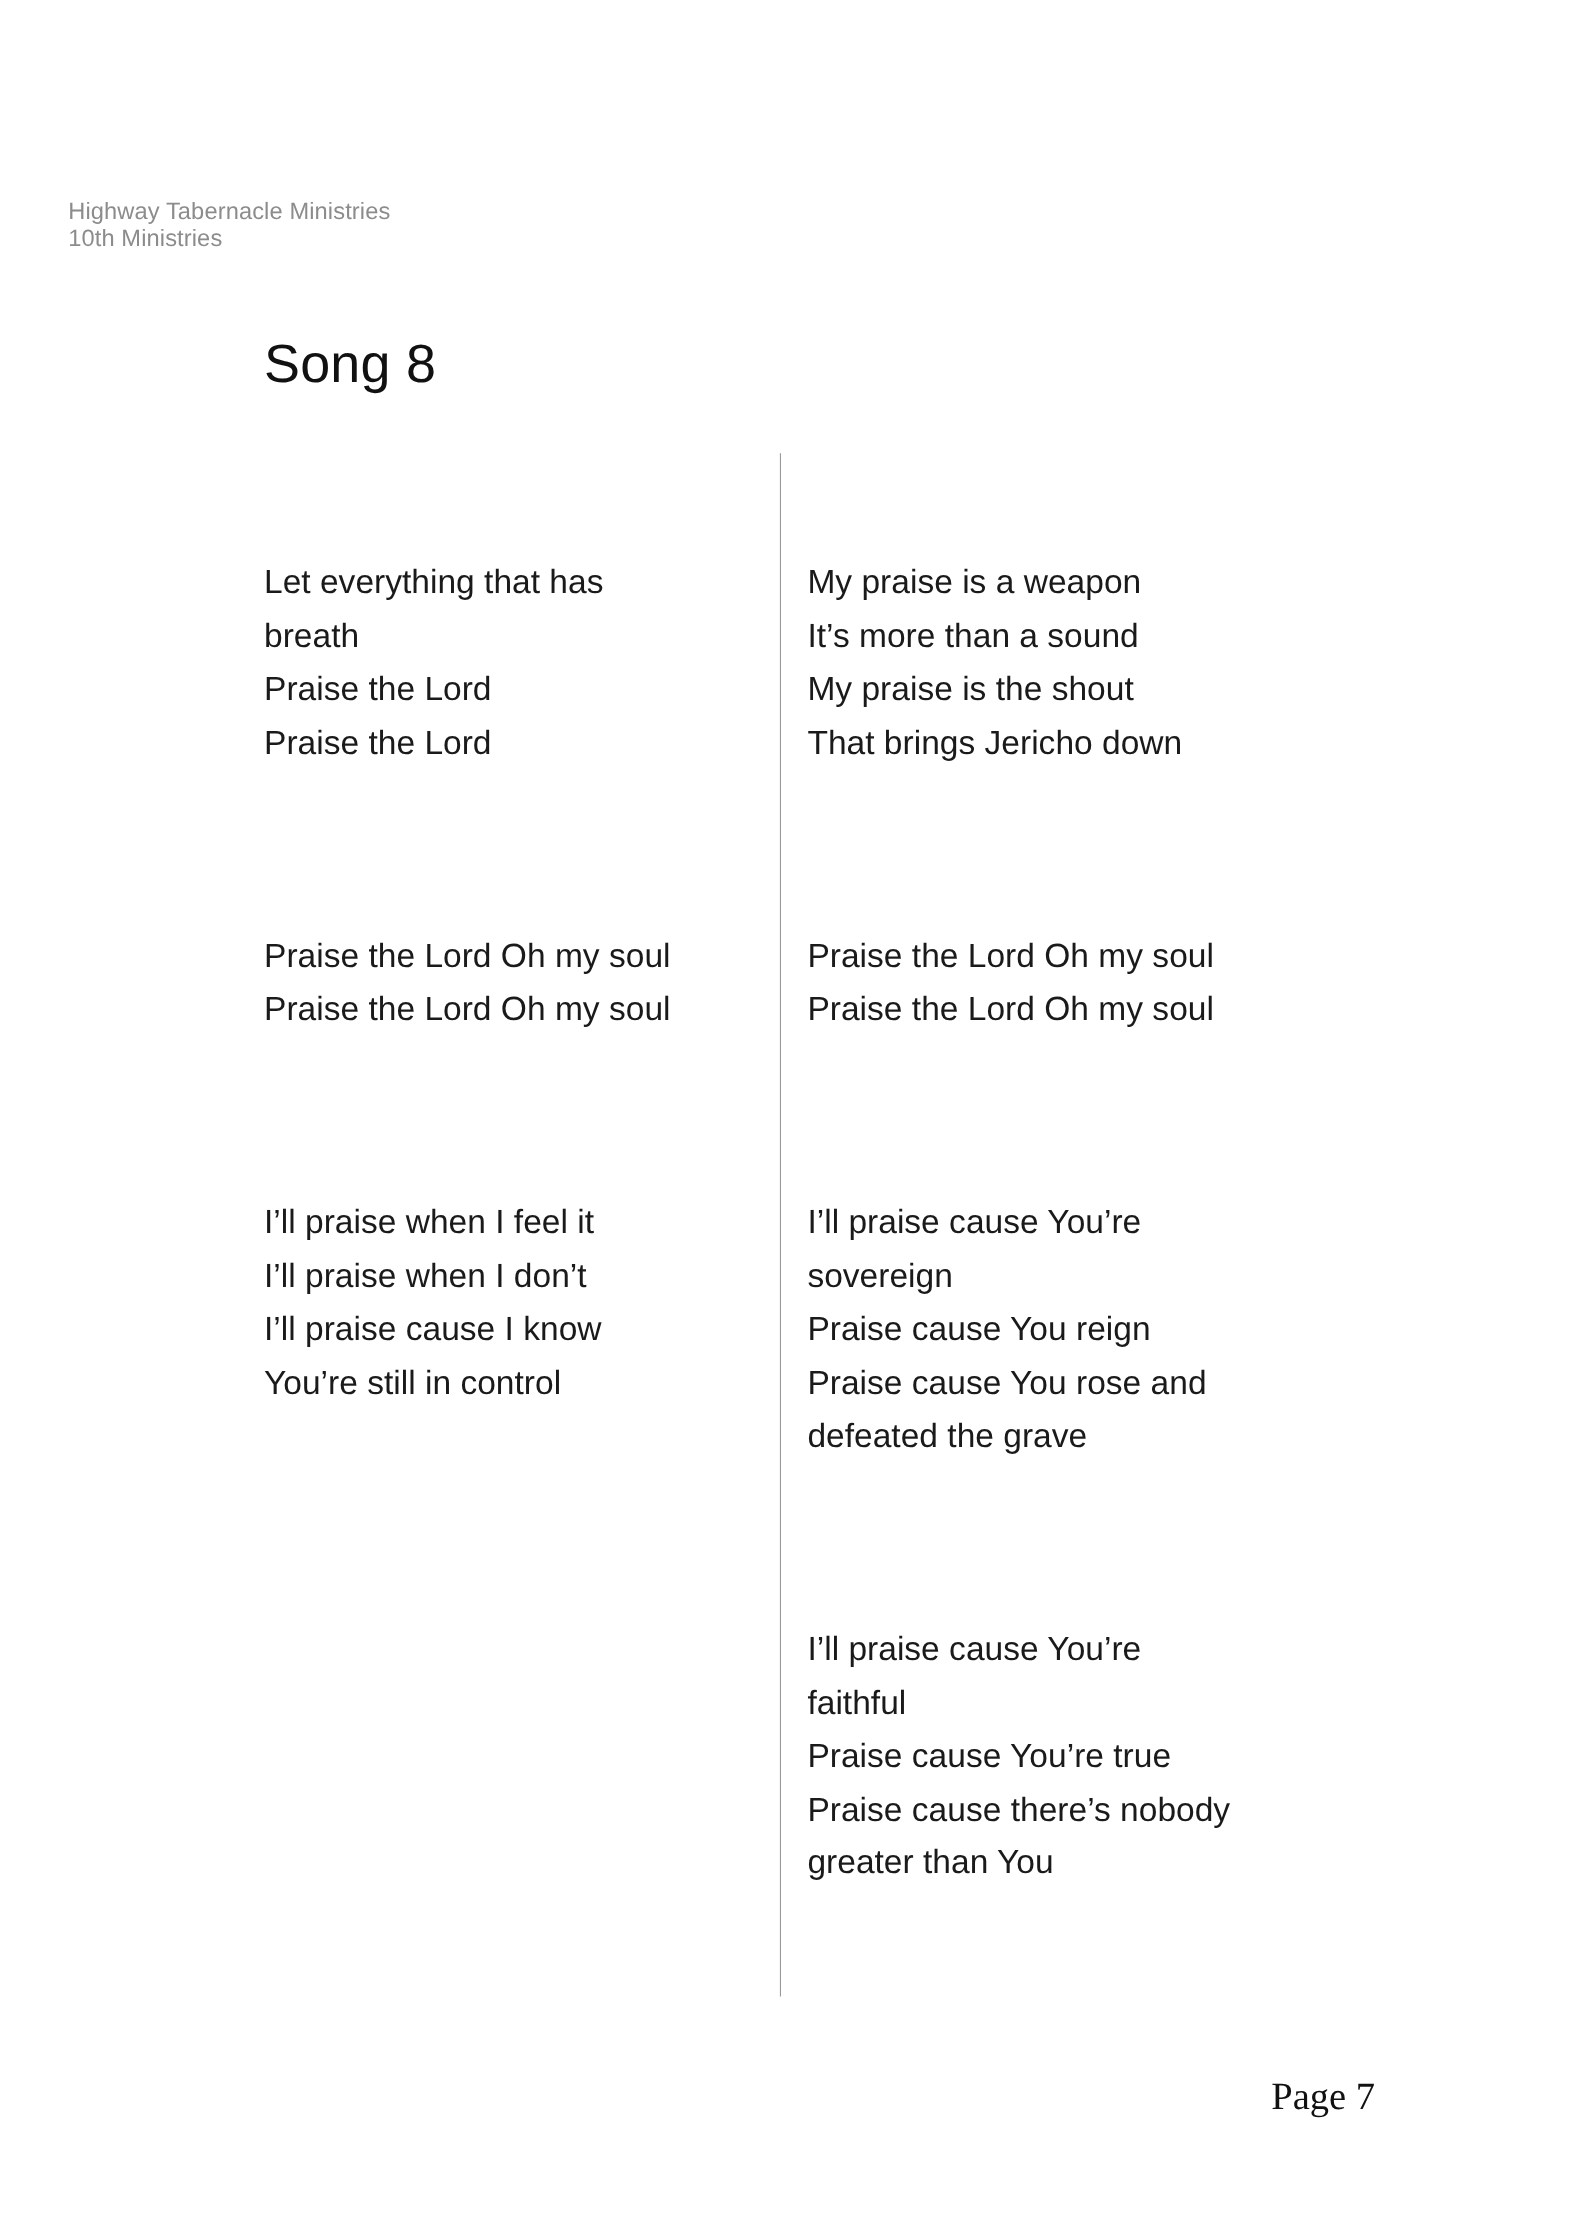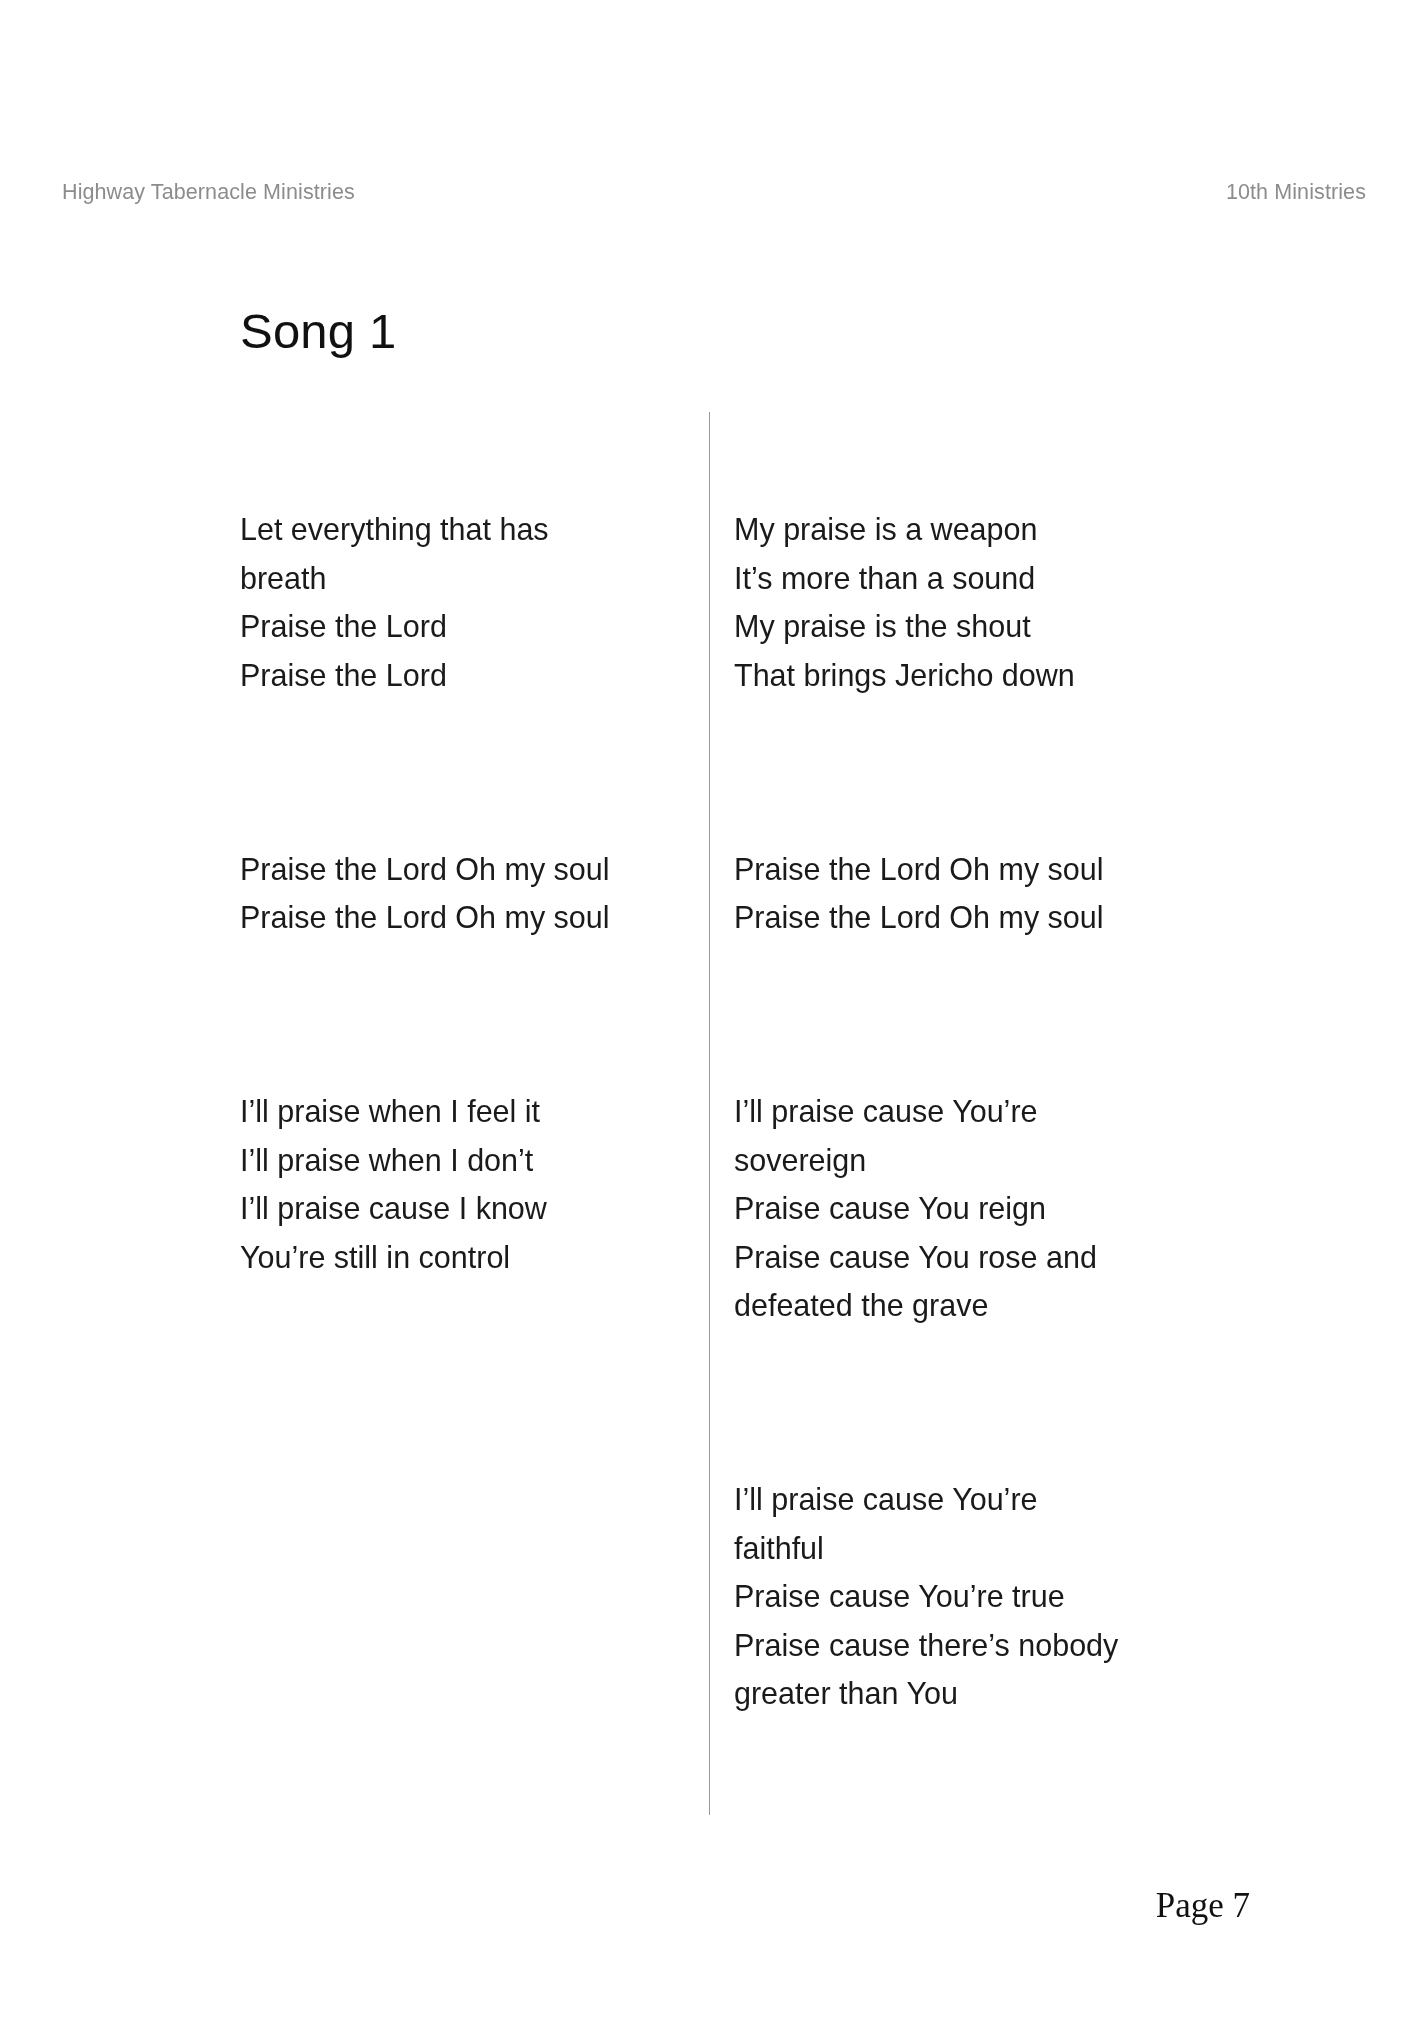--- a/index.html
+++ b/index.html
@@ -36,6 +36,7 @@
     font-size: 21.5px;
     color: #8c8c8c;
     letter-spacing: 0.1px;
+    flex-direction: column;
   }
   .running-header .left  { text-align: left; }
   .running-header .right { text-align: right; }

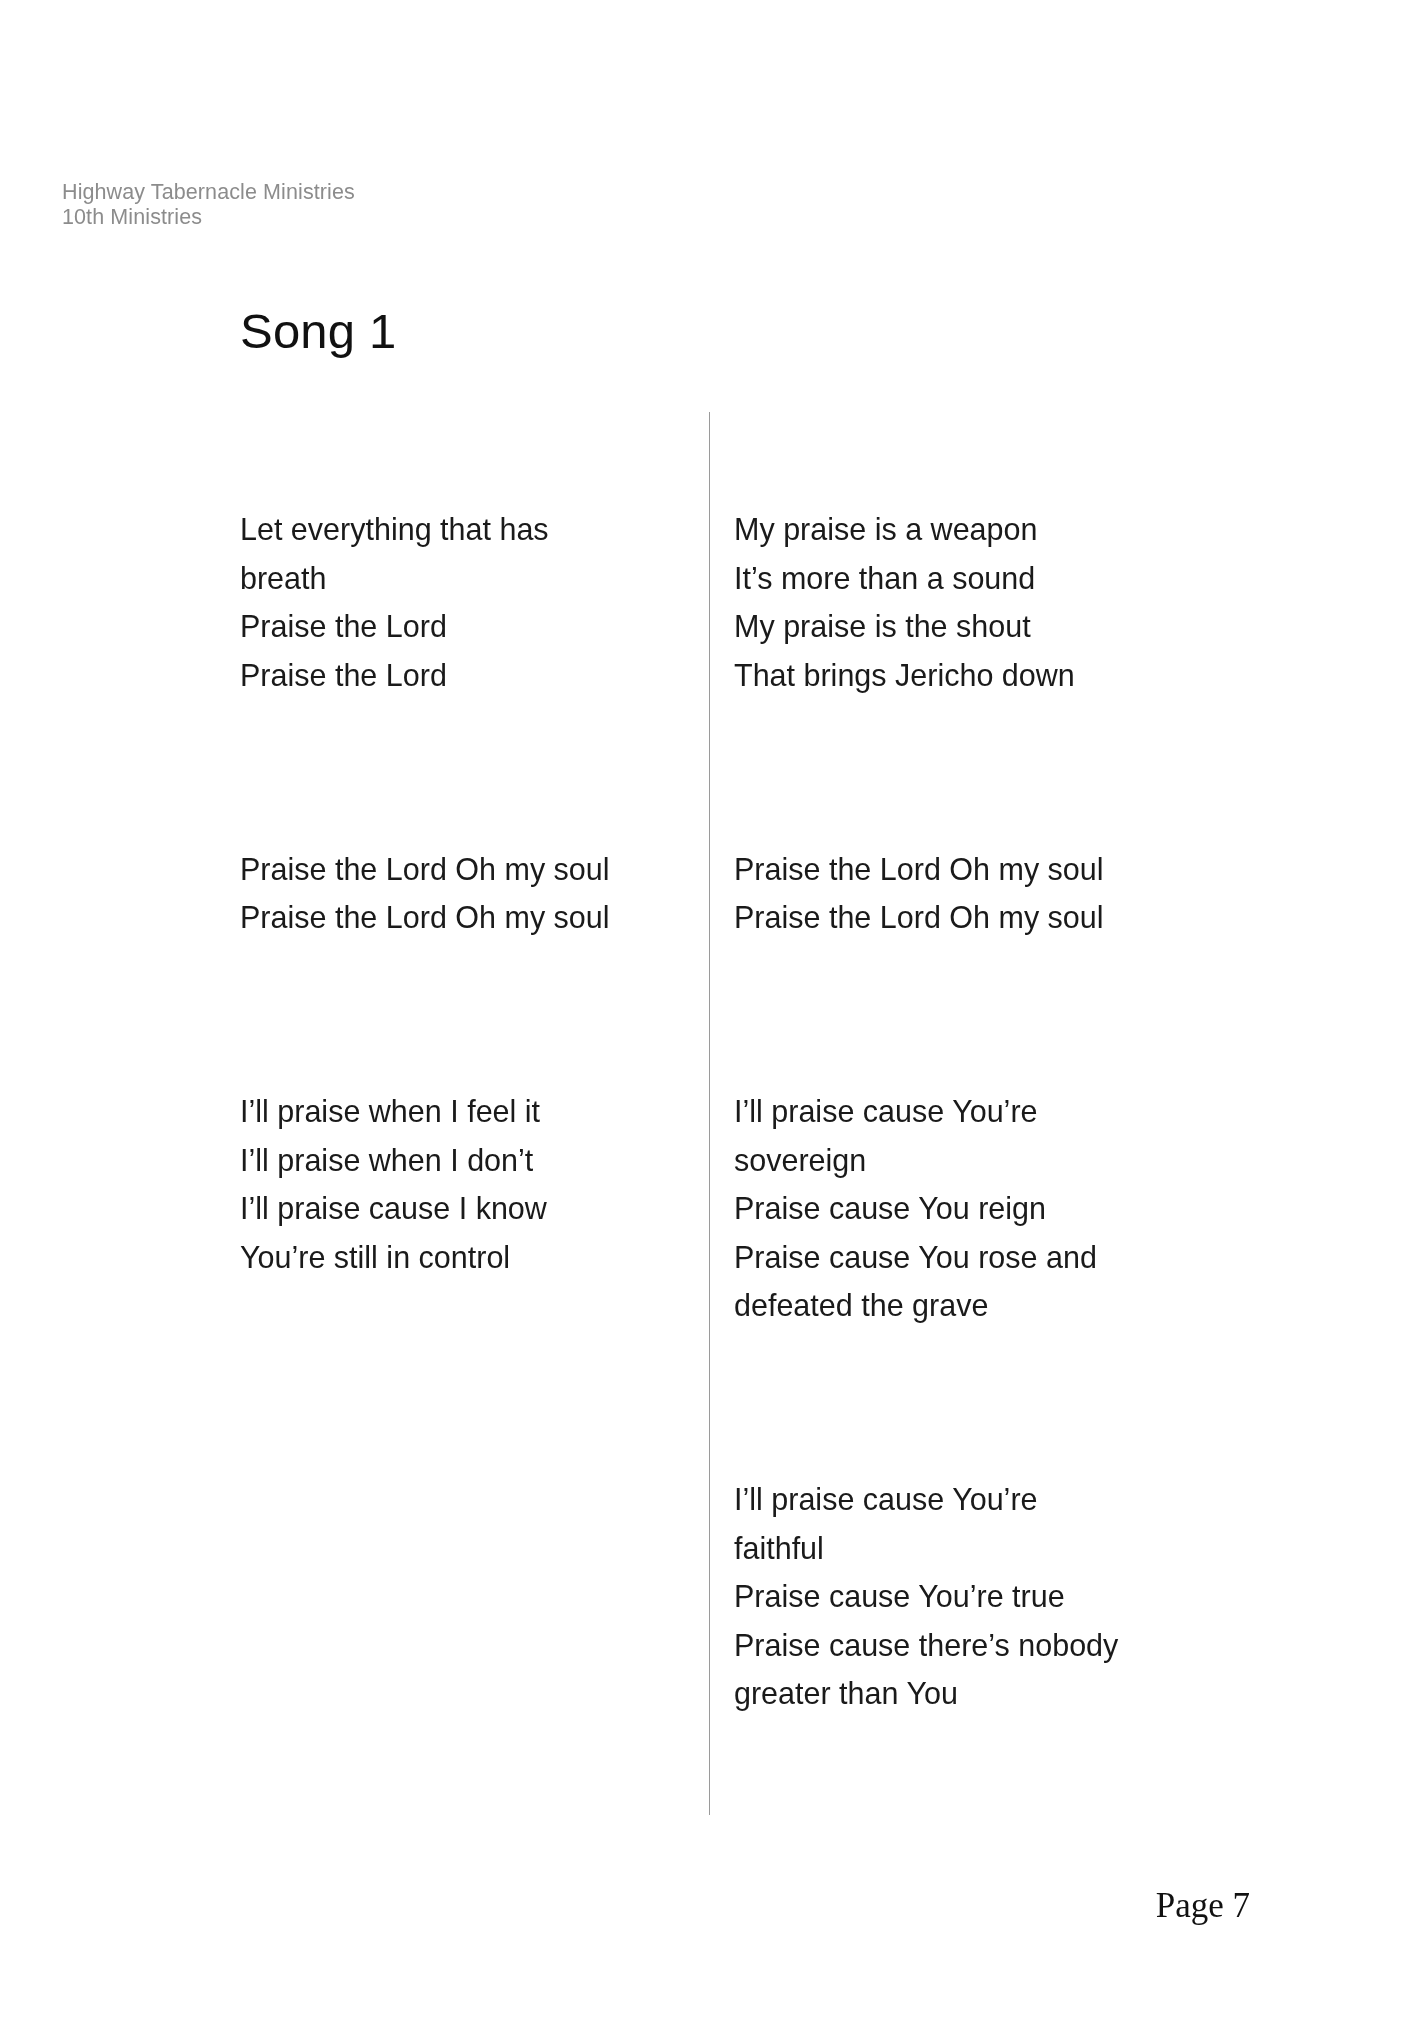--- a/index.html
+++ b/index.html
@@ -116,7 +116,7 @@
     <span class="right">10th Ministries</span>
   </div>
 
-  <h1 class="song-title">Song 1</h1>
+  <h1 class="song-title">Song 8</h1>
 
   <div class="lyrics">
 

